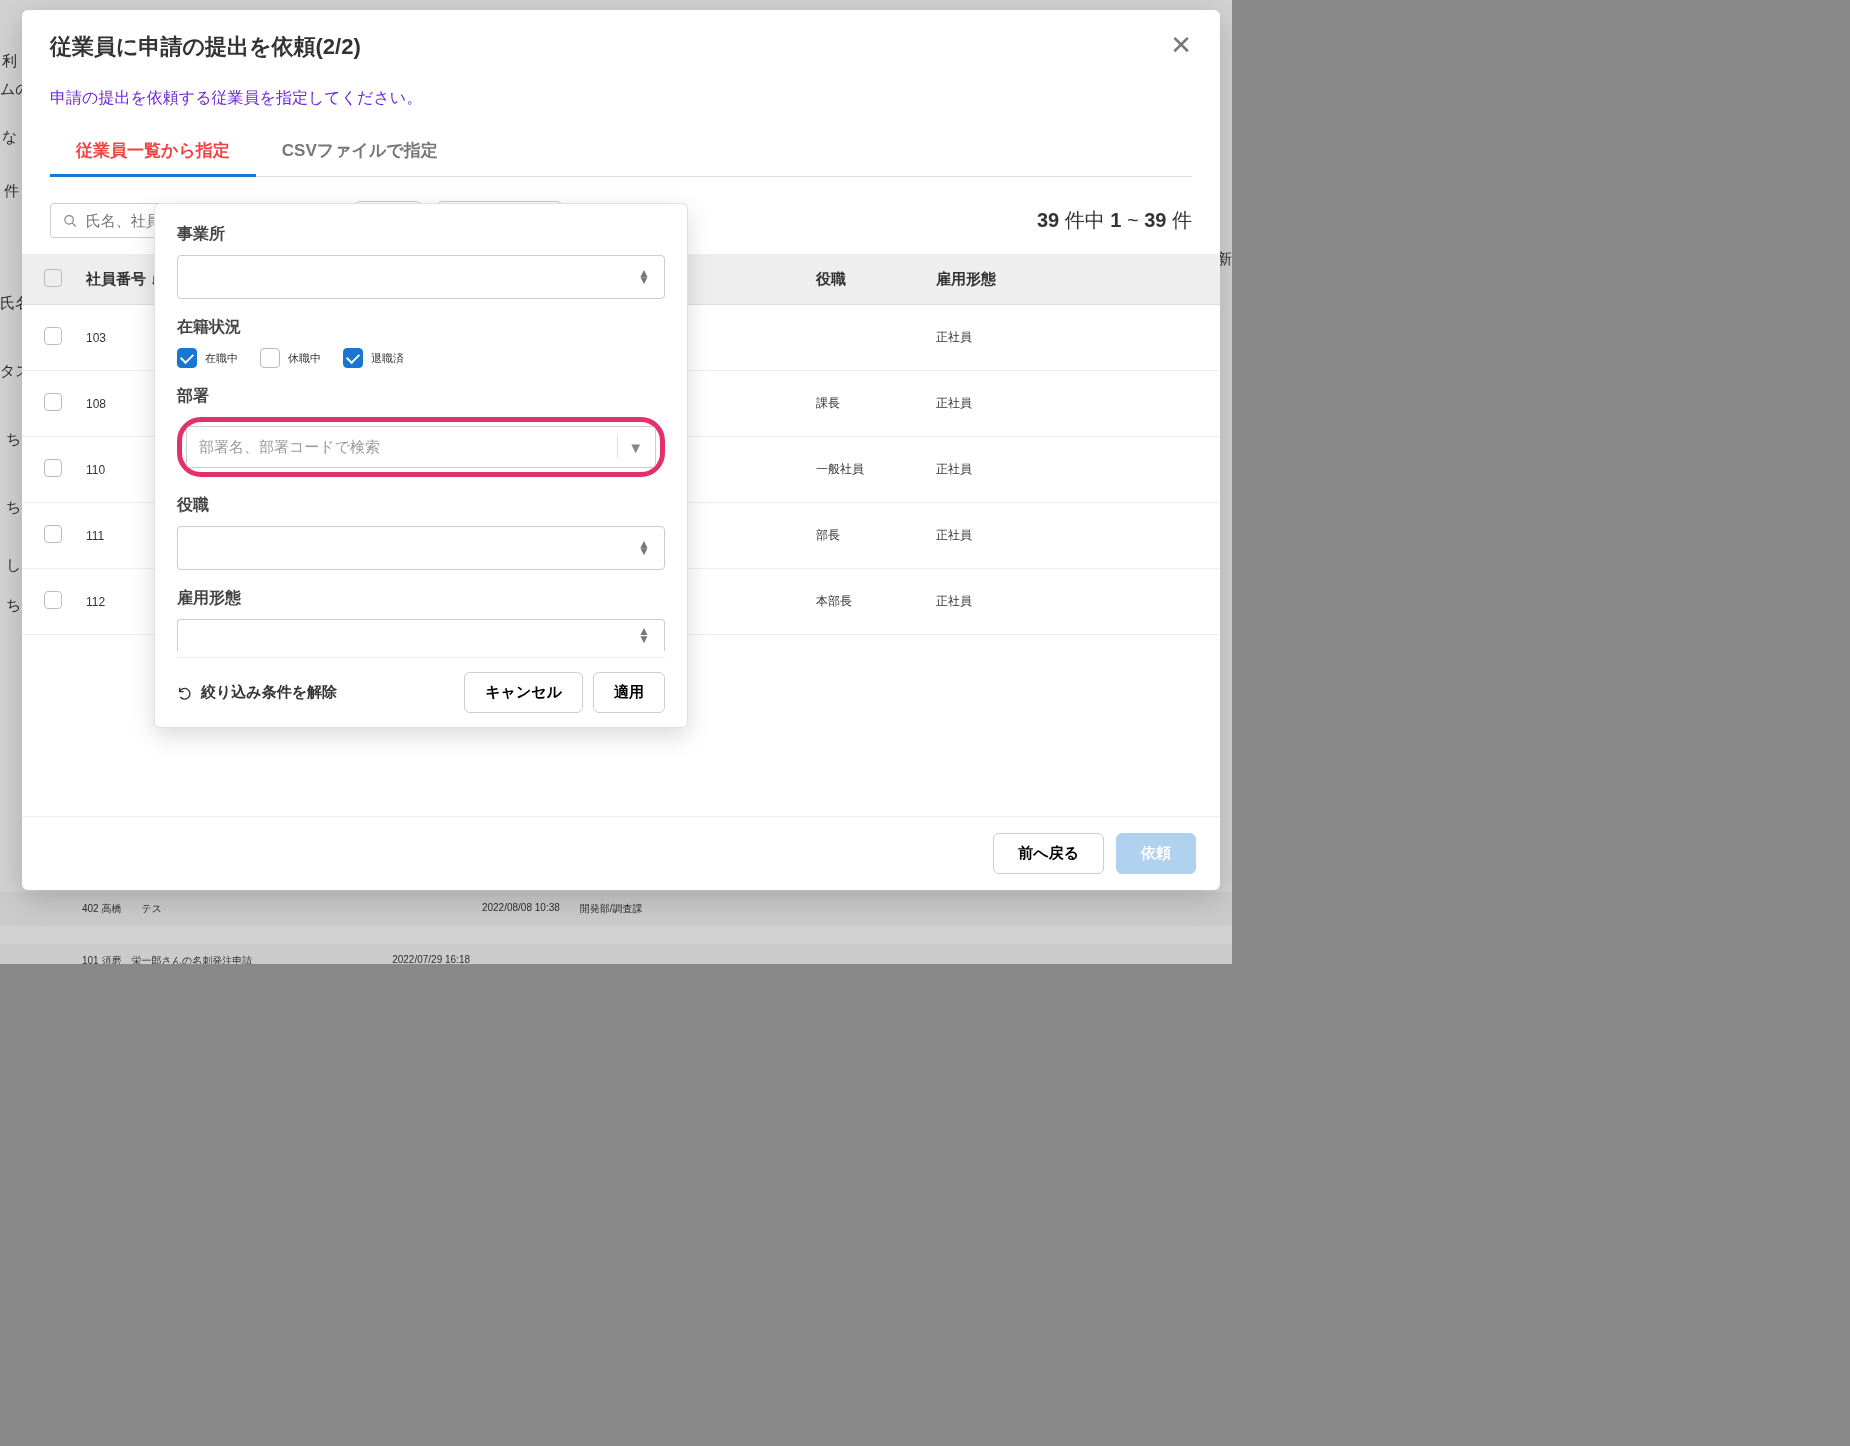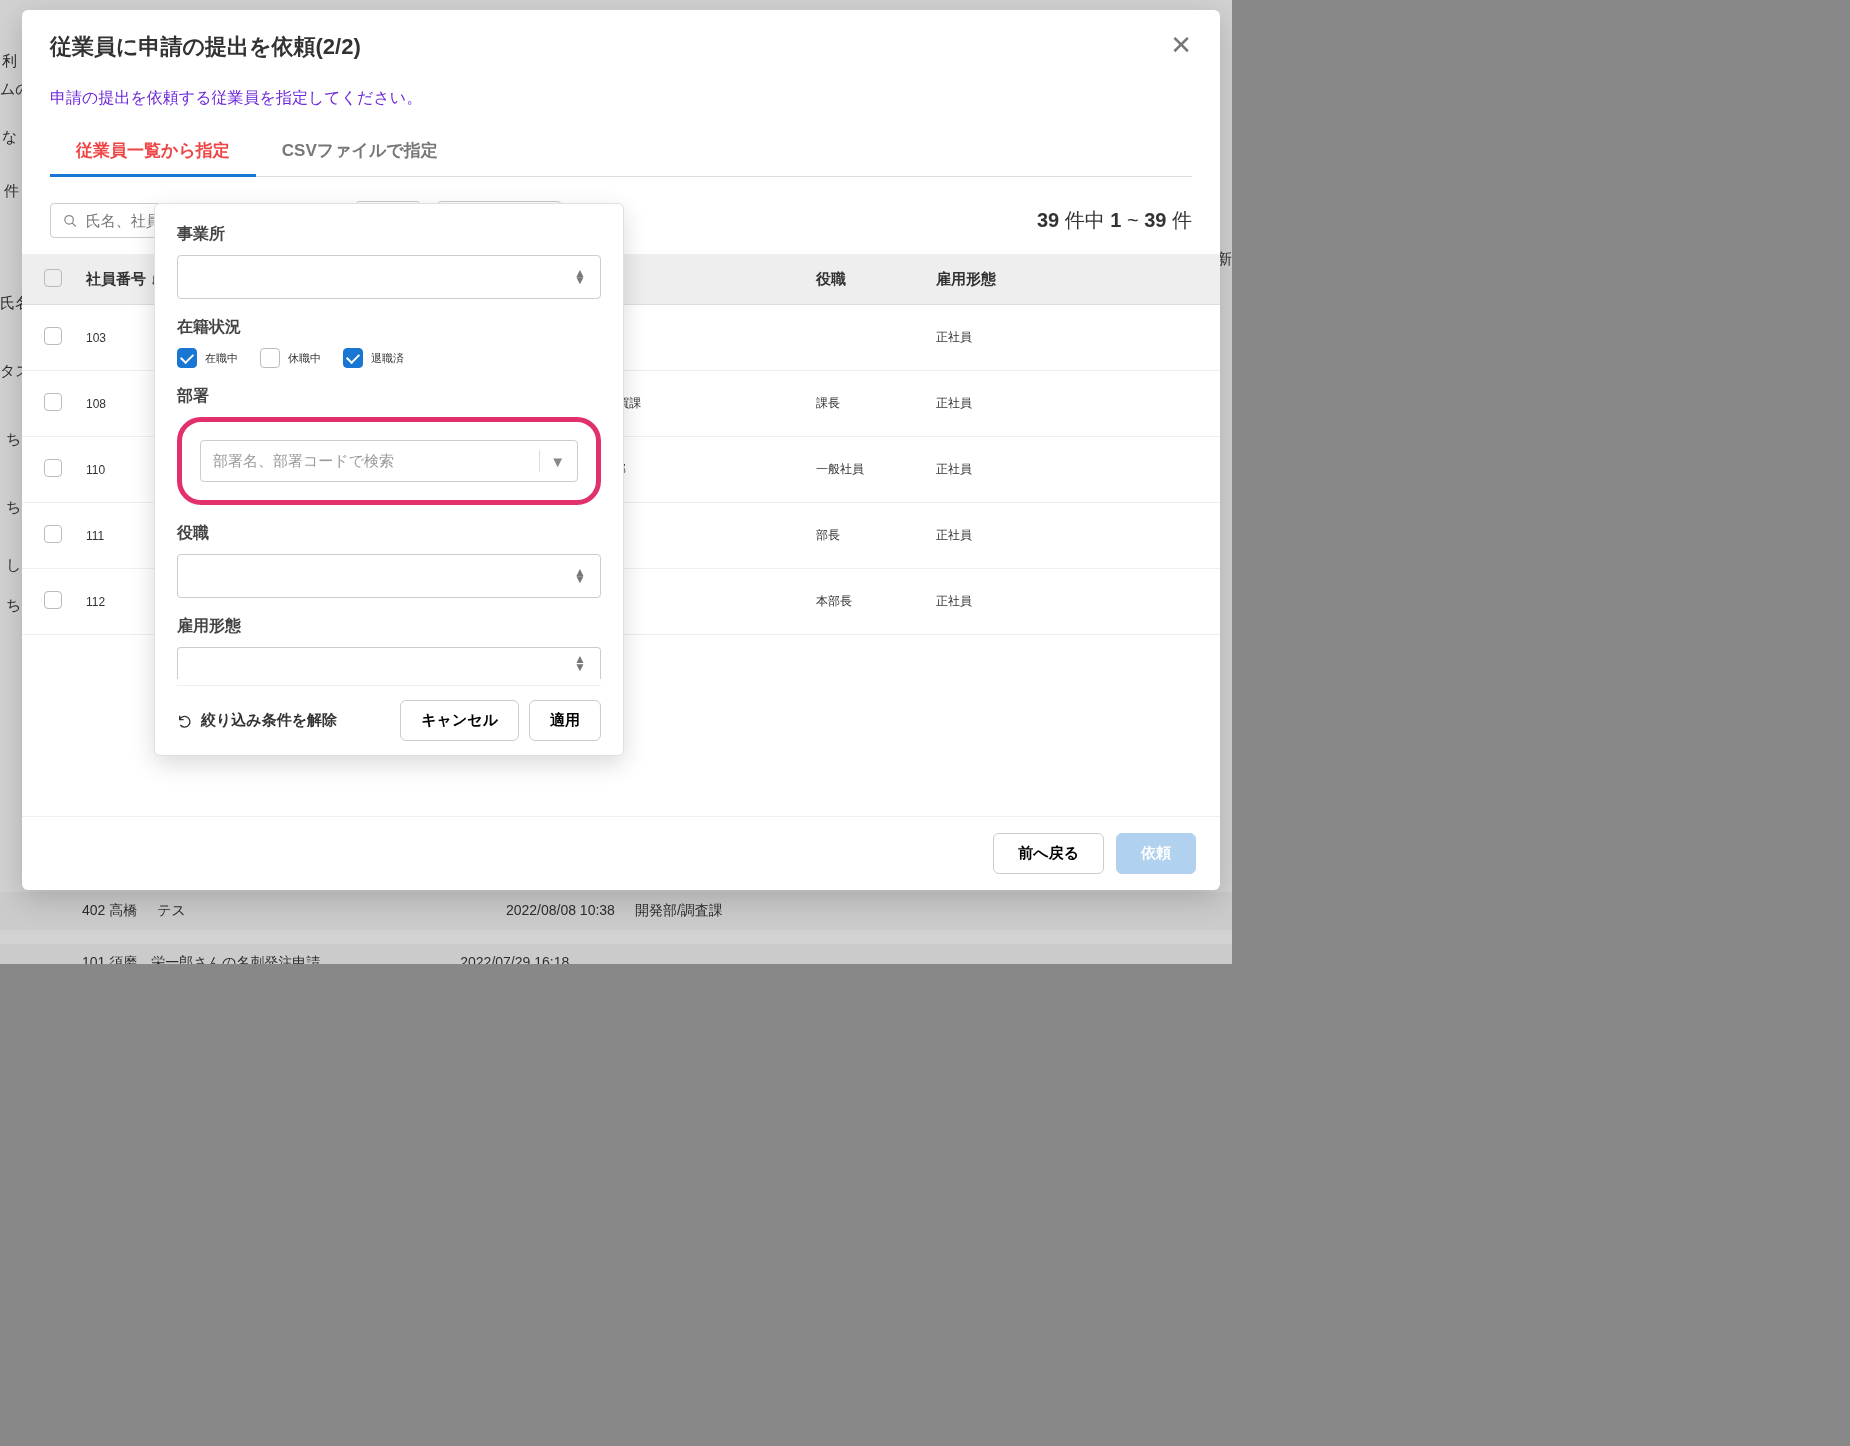--- a/index.html
+++ b/index.html
@@ -207,7 +207,7 @@
       z-index: 20;
       top: 203px;
       left: 154px;
-      width: 470px;
+      width: 534px;
       background: #fff;
       border: 1px solid #e0e0e0;
       border-radius: 6px;

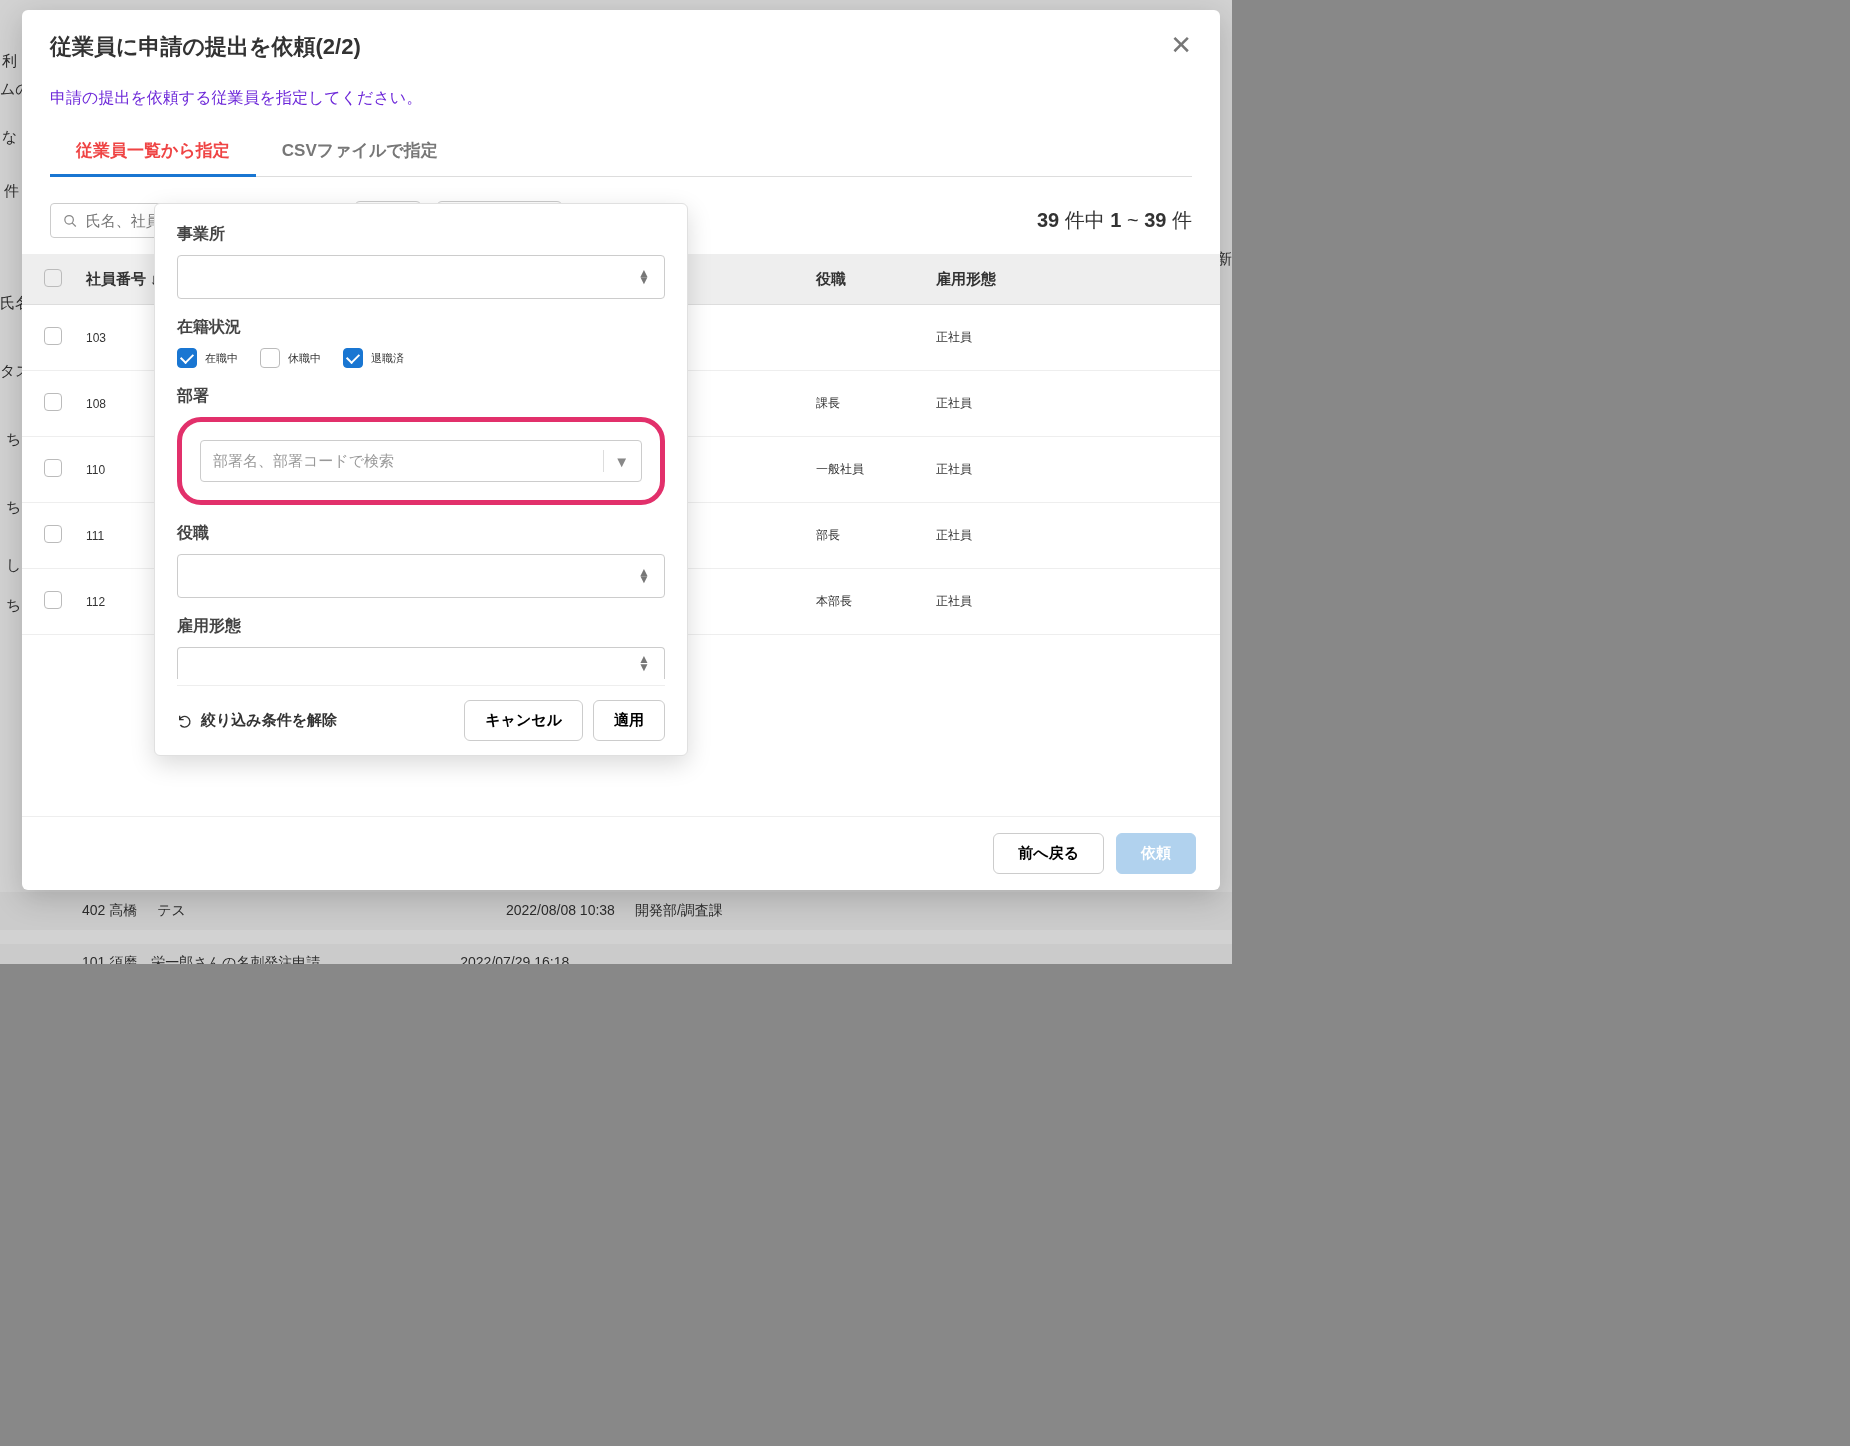--- a/index.html
+++ b/index.html
@@ -272,7 +272,7 @@
     .highlight-field {
       border: 5px solid #e2306b;
       border-radius: 24px;
-      padding: 18px;
+      padding: 4px;
     }
     .dept-input {
       border: 1px solid #ccc;

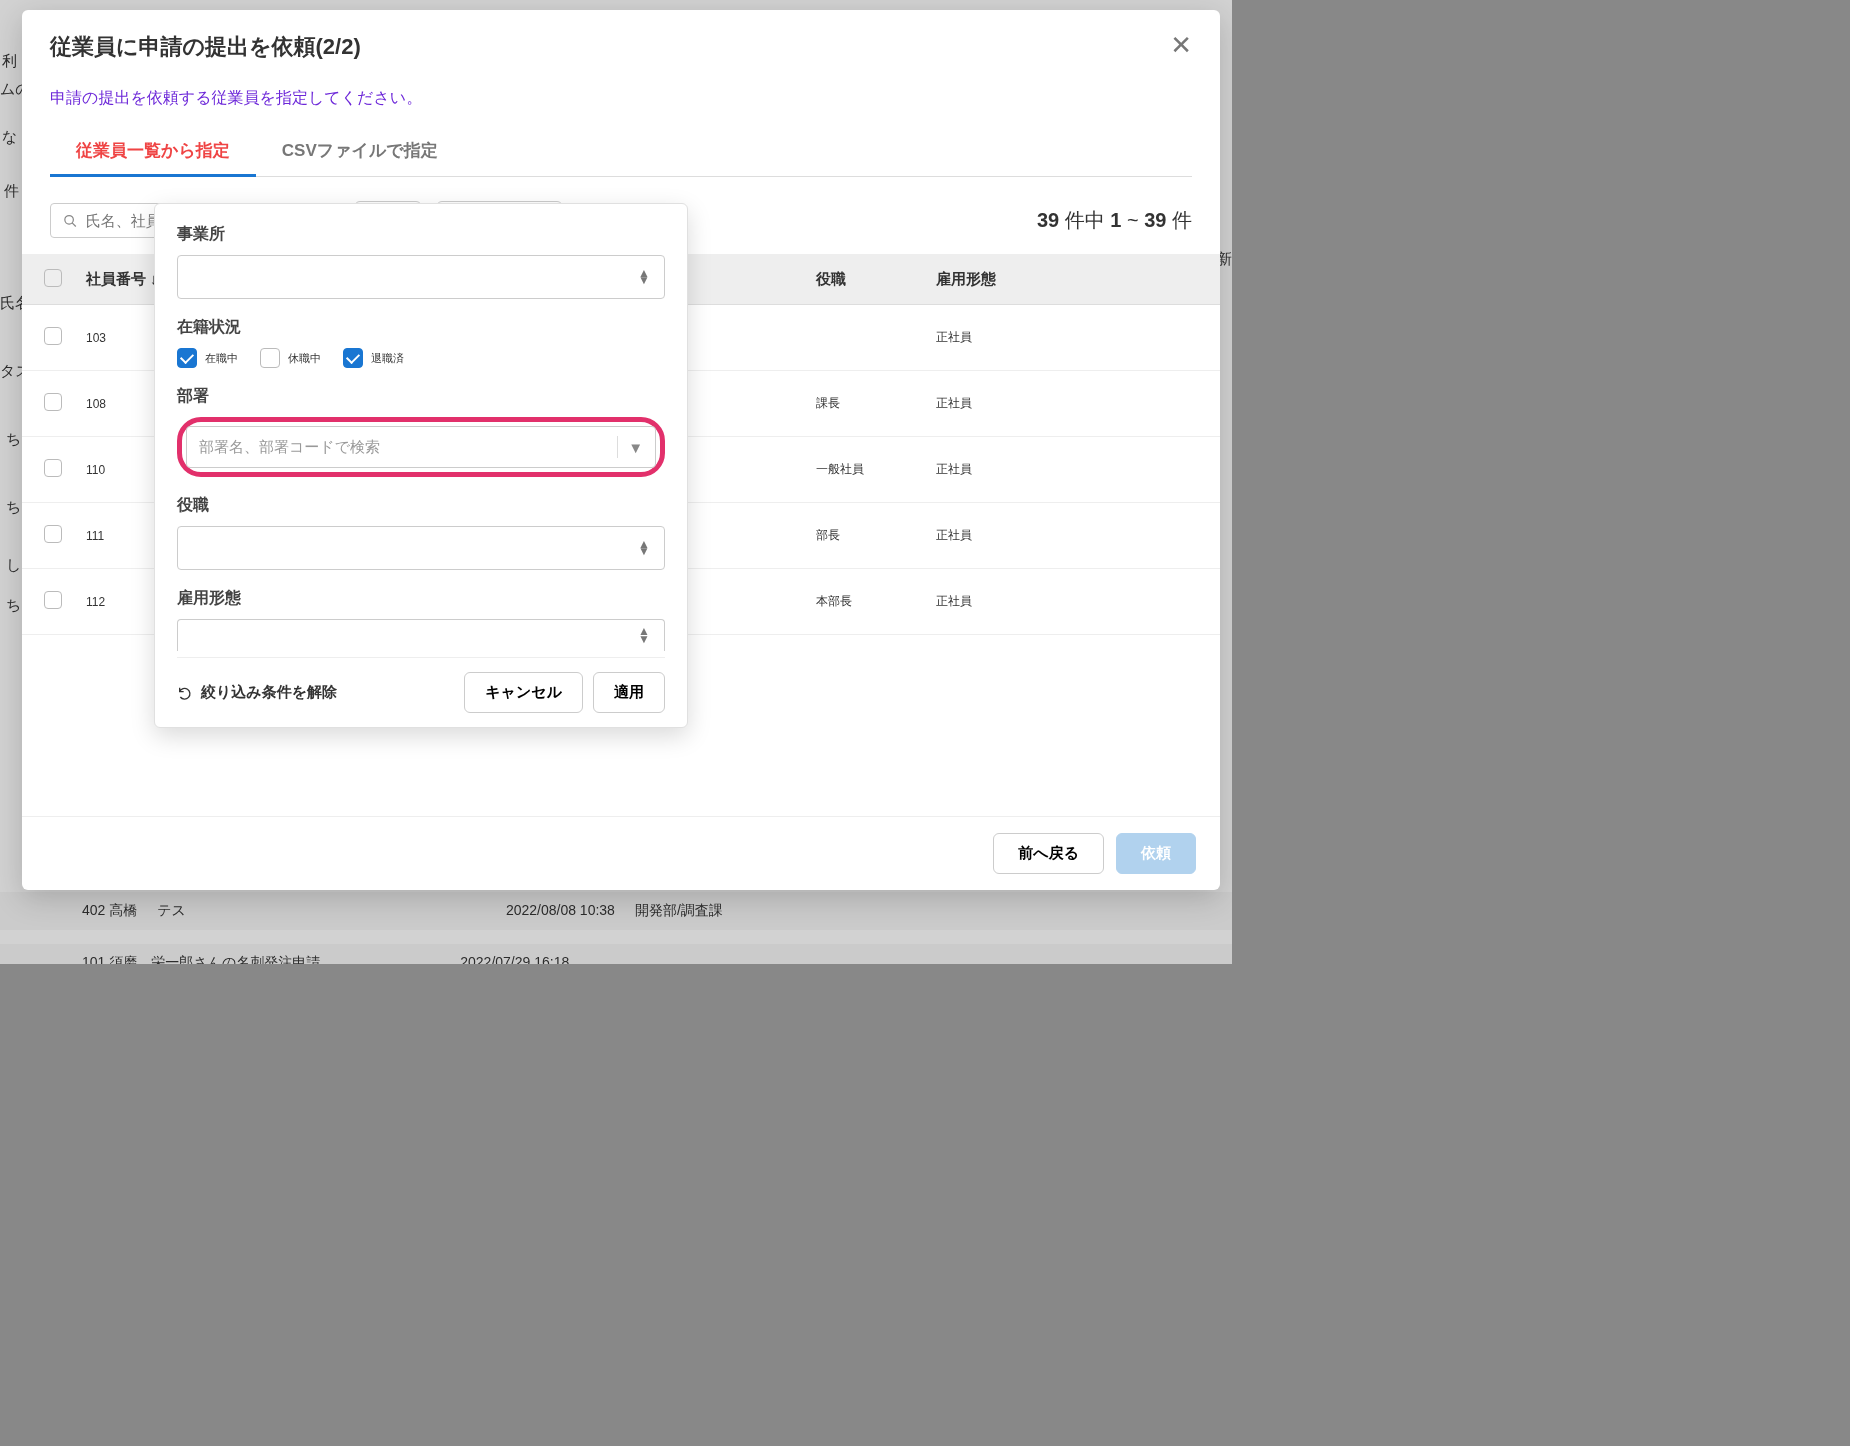--- a/index.html
+++ b/index.html
@@ -320,7 +320,7 @@
       right: 0;
       z-index: 1;
       padding: 10px 22px;
-      font-size: 14px;
+      font-size: 10px;
       color: #333;
       display: flex;
       gap: 20px;

